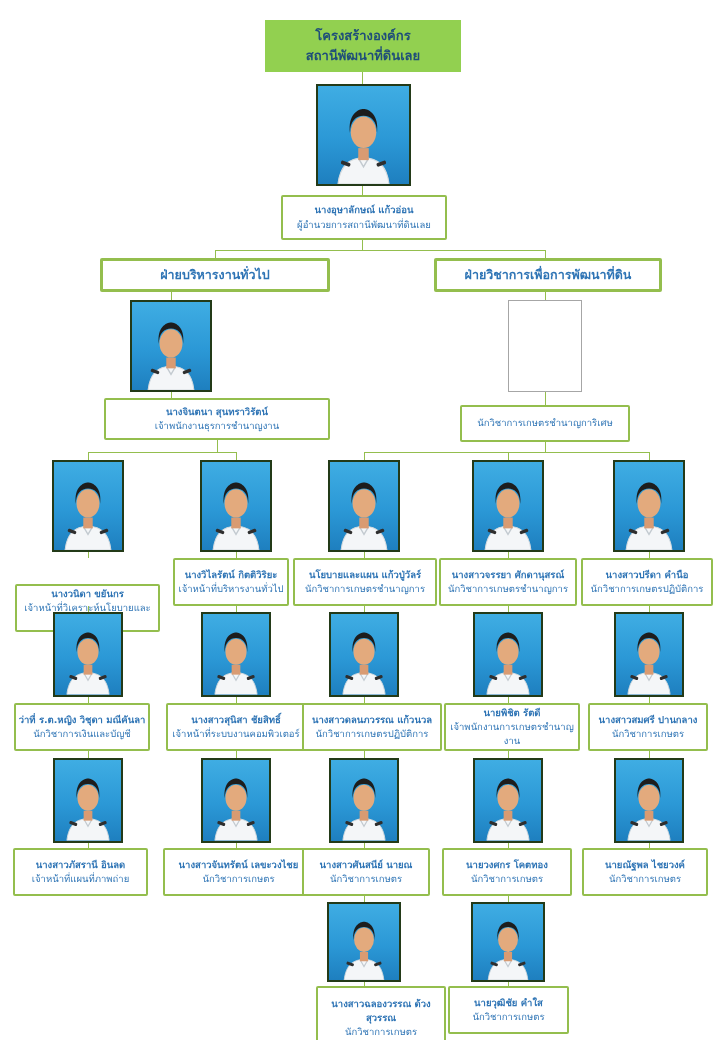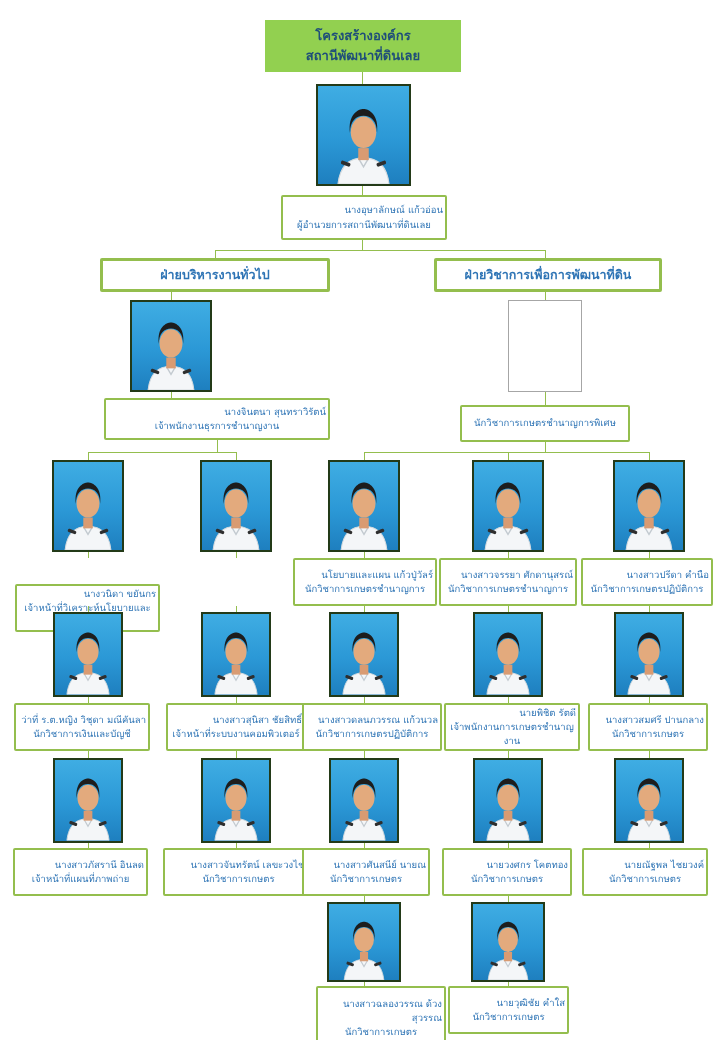--- a/index.html
+++ b/index.html
@@ -22,7 +22,7 @@
     display:flex;flex-direction:column;align-items:center;justify-content:center;
     text-align:center;color:#2E74B5;box-sizing:border-box;padding:1px 2px;
   }
-  .nbox .nm{font-size:9.5px;font-weight:normal;line-height:1.5;width:100%;text-align:right;}
+  .nbox .nm{font-size:9.5px;font-weight:bold;line-height:1.5;width:100%;}
   .nbox .ps{font-size:9.5px;line-height:1.5;width:100%;}
   .photo{
     position:absolute;background:linear-gradient(180deg,#3FADE3 0%,#2B98D6 55%,#1E7FBF 100%);

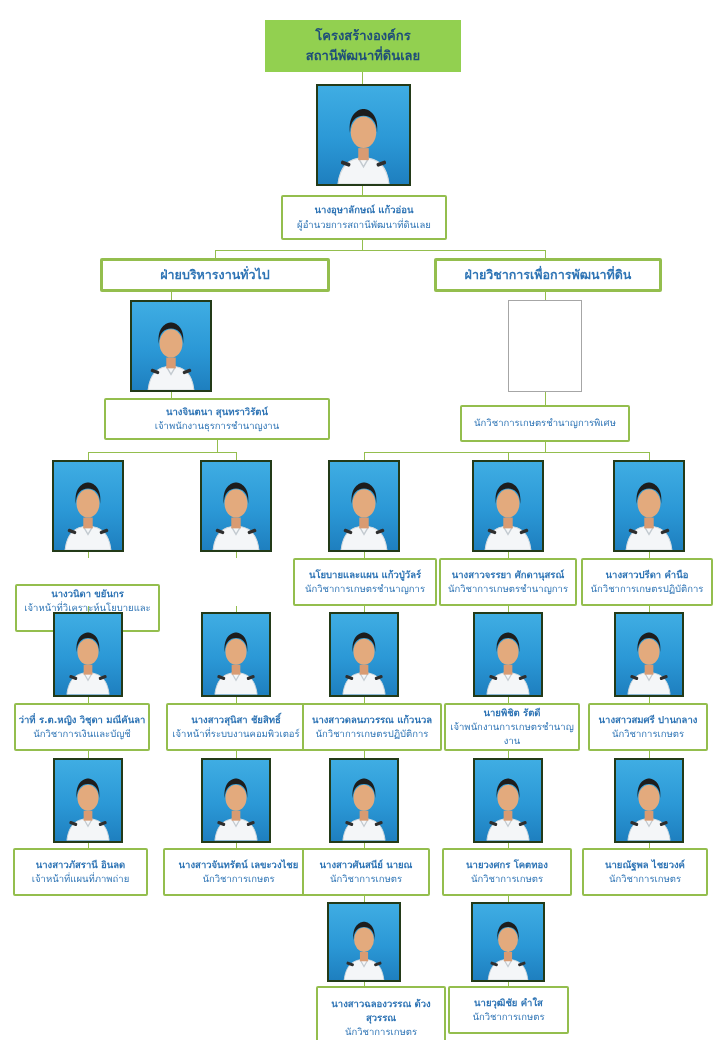--- a/index.html
+++ b/index.html
@@ -89,7 +89,7 @@
 
   <div class="emptyphoto" style="left:508px;top:300px;width:74px;height:92px"></div>
   <div class="nbox" style="left:460px;top:405px;width:170px;height:37px">
-    <div class="ps">นักวิชาการเกษตรชำนาญการพิเศษ</div>
+    <div class="ps">นักวิชาการเกษตรชำนาญการิเศษ</div>
   </div>
 
   <div class="photo" style="left:52px;top:460px;width:72px;height:92px">

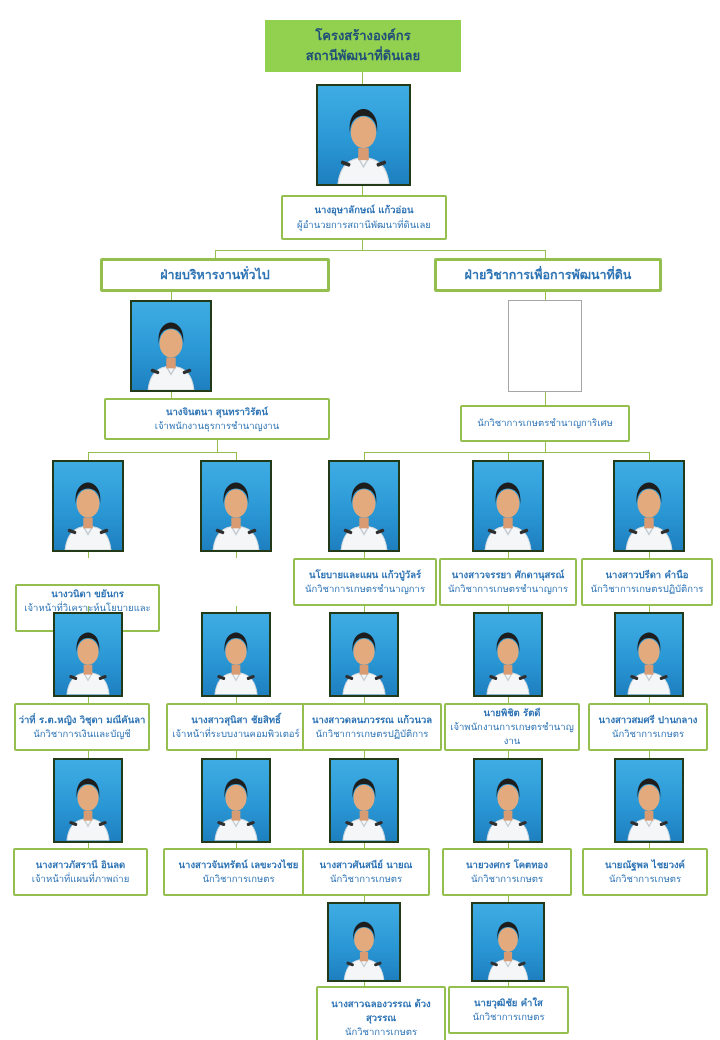--- a/index.html
+++ b/index.html
@@ -122,6 +122,10 @@
     <div class="nm">นางวนิดา ขยันกร</div>
     <div class="ps">เจ้าหน้าที่วิเคราะห์นโยบายและแผน</div>
   </div>
+  <div class="nbox" style="left:173px;top:558px;width:116px;height:48px">
+    <div class="nm">นางวิไลรัตน์ กิตติวิริยะ</div>
+    <div class="ps">เจ้าหน้าที่บริหารงานทั่วไป</div>
+  </div>
   <div class="nbox" style="left:293px;top:558px;width:144px;height:48px">
     <div class="nm">นโยบายและแผน แก้วปู่วัลร์</div>
     <div class="ps">นักวิชาการเกษตรชำนาญการ</div>

